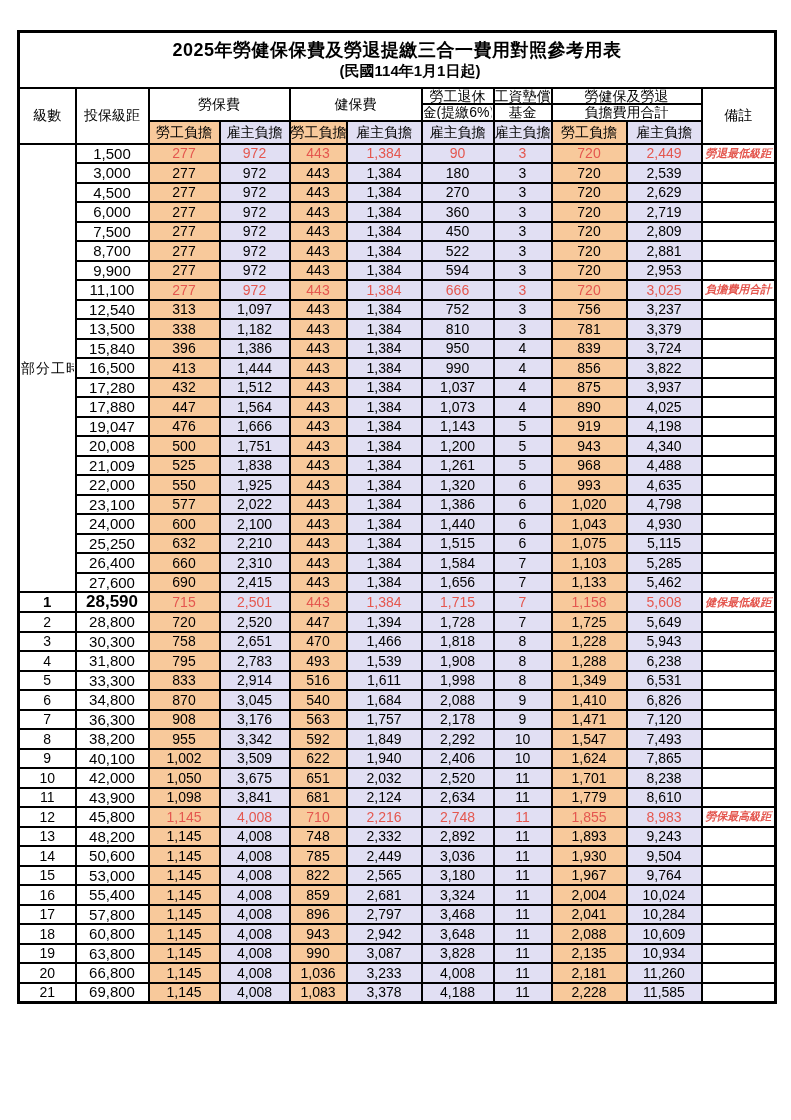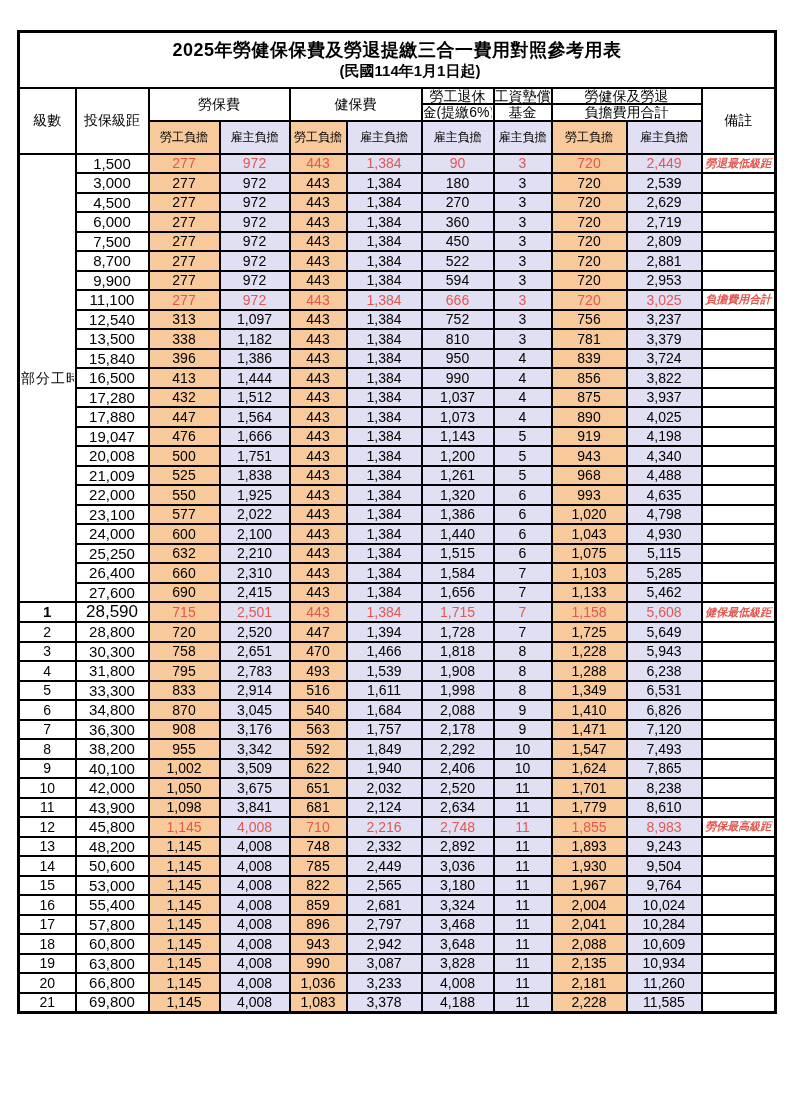--- a/index.html
+++ b/index.html
@@ -32,7 +32,7 @@
   .subtitle-line{font-size:15px;font-weight:700;margin-top:3px;padding-left:26px;}
   tr.hrow1 th{height:16px;font-weight:400;}
   tr.hrow2 th{height:16px;font-weight:400;border-radius:6px;}
-  tr.hrow3 th{height:33px;font-weight:400;font-size:12px;}
+  tr.hrow3 th{height:23px;font-weight:400;font-size:14px;}
   th.ee{background:var(--orange);}
   th.er{background:var(--lavender);}
   tbody td{height:19.5px;}

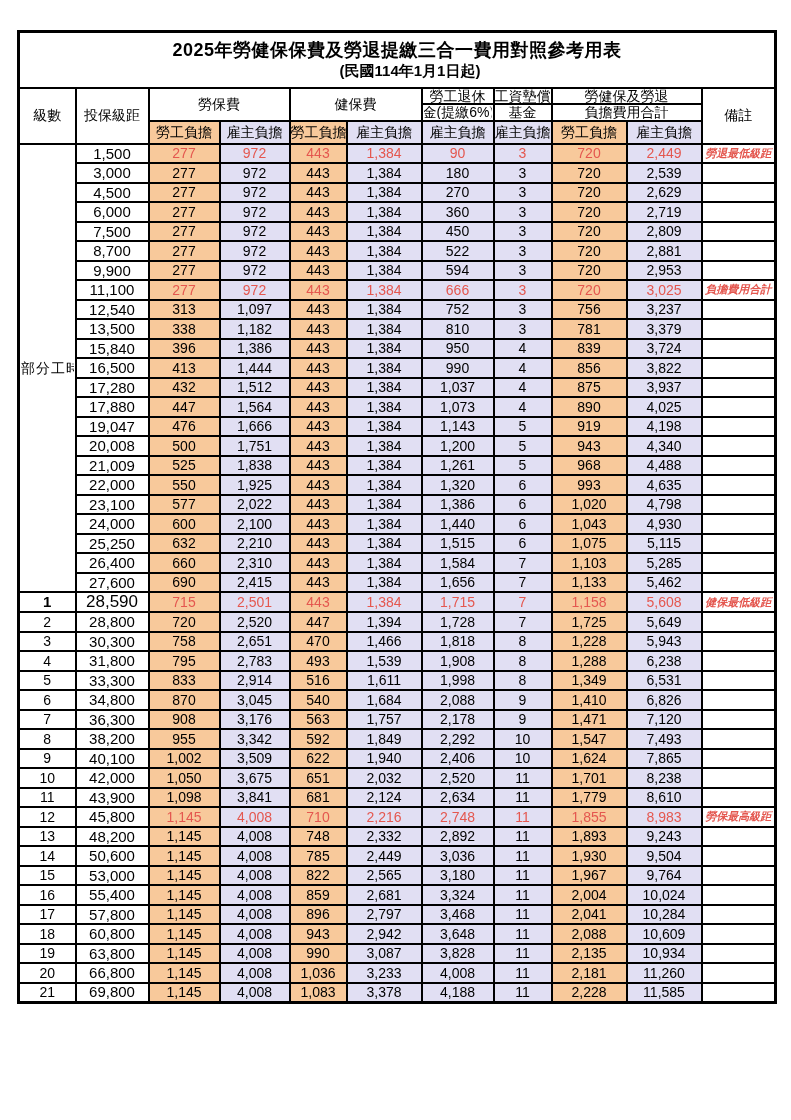--- a/index.html
+++ b/index.html
@@ -42,7 +42,7 @@
   td.er{background:var(--lavender);}
   td.remark-cell{font-size:11px;font-weight:700;color:var(--red);font-style:italic;}
   tr.red td.ee,tr.red td.er{color:var(--red);}
-  tr.em td.bracket-cell{font-size:17px;font-weight:400;}
+  tr.em td.bracket-cell{font-size:17px;font-weight:700;}
   tr.em td.level-cell{font-size:15px;font-weight:700;}
   td.group-cell{font-size:14px;letter-spacing:1px;padding:4px 1px;border-radius:17px;}
 </style>

